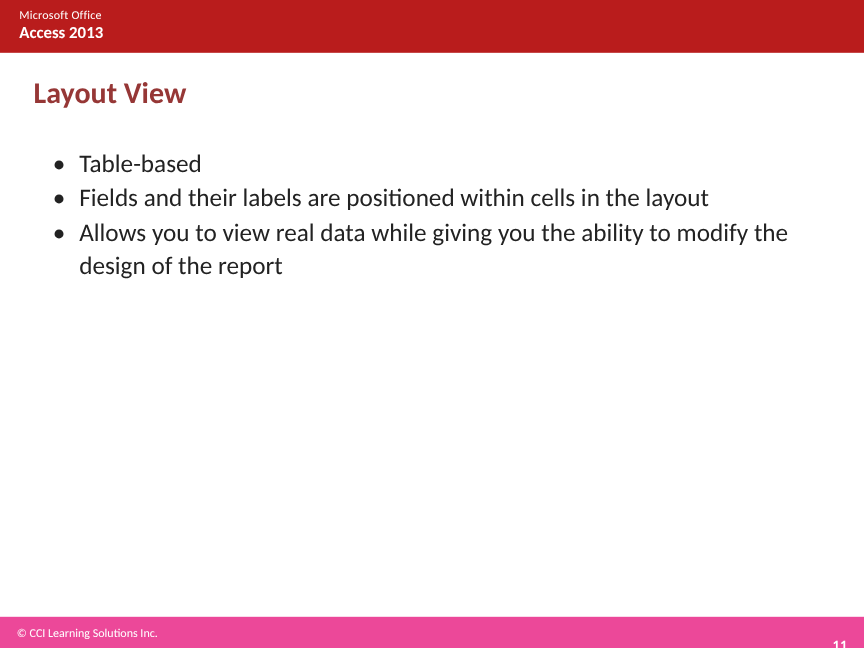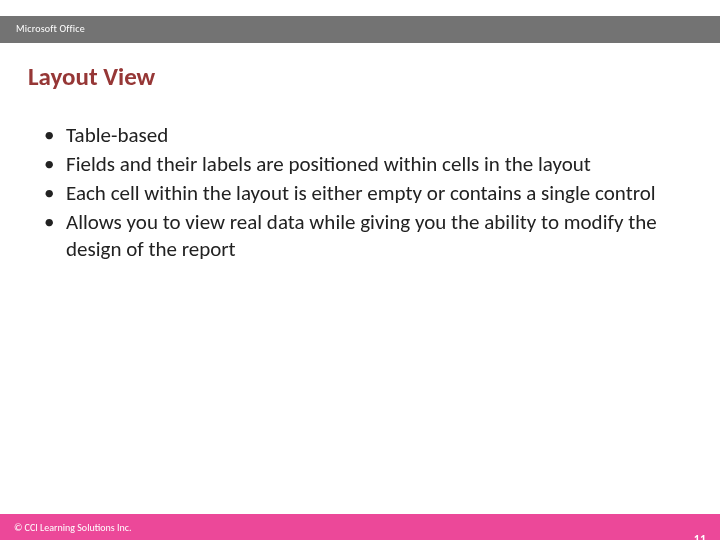--- a/index.html
+++ b/index.html
@@ -5,7 +5,7 @@
     * { margin: 0; padding: 0; box-sizing: border-box; }
     html, body { width: 720px; height: 540px; font-family: "Segoe UI", Calibri, Arial, sans-serif; background: #fff; overflow: hidden; }
     .slide { width: 720px; height: 540px; position: relative; display: flex; flex-direction: column; }
-    .header-bar { background: #737373; color: #fff; padding: 6px 16px 8px 16px; margin-top: 16px; }
+    .header-bar { background: #b91c1c; color: #fff; padding: 6px 16px 8px 16px; }
     .header-small { font-size: 10px; font-weight: 400; letter-spacing: 0.2px; }
     .header-big { font-size: 14px; font-weight: 700; }
     .title { color: #963736; font-size: 25px; font-weight: 700; padding: 18px 28px 0 28px; }

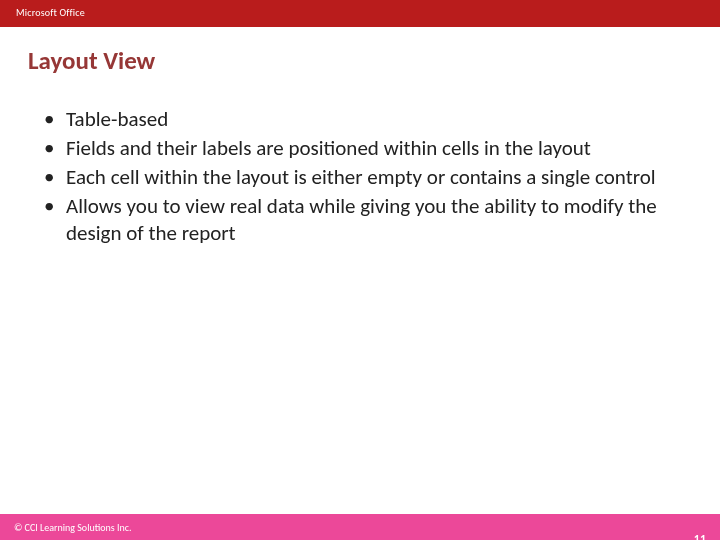--- a/index.html
+++ b/index.html
@@ -24,6 +24,7 @@
 
   <div class="header-bar">
     <div class="header-small">Microsoft Office</div>
+    <div class="header-big">Access 2013</div>
   </div>
 
   <div class="title">Layout View</div>

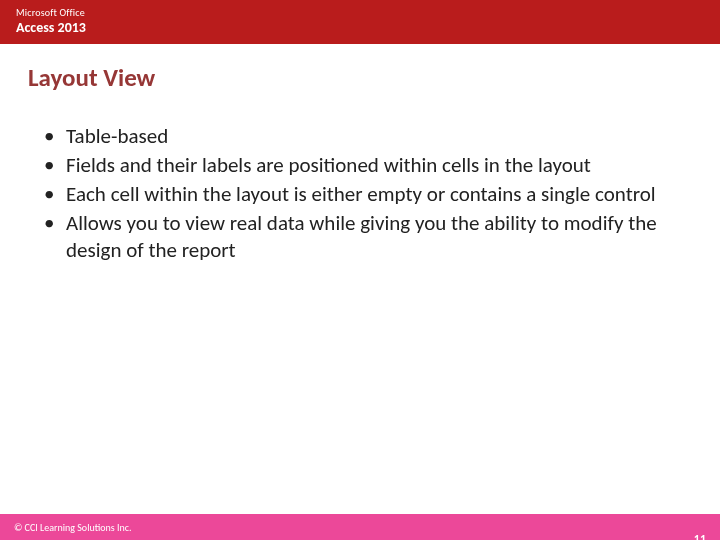--- a/index.html
+++ b/index.html
@@ -33,7 +33,6 @@
     <ul class="bullets">
       <li>Table-based</li>
       <li>Fields and their labels are positioned within cells in the layout</li>
-      <li>Each cell within the layout is either empty or contains a single control</li>
       <li>Allows you to view real data while giving you the ability to modify the design of the report</li>
     </ul>
   </div>

